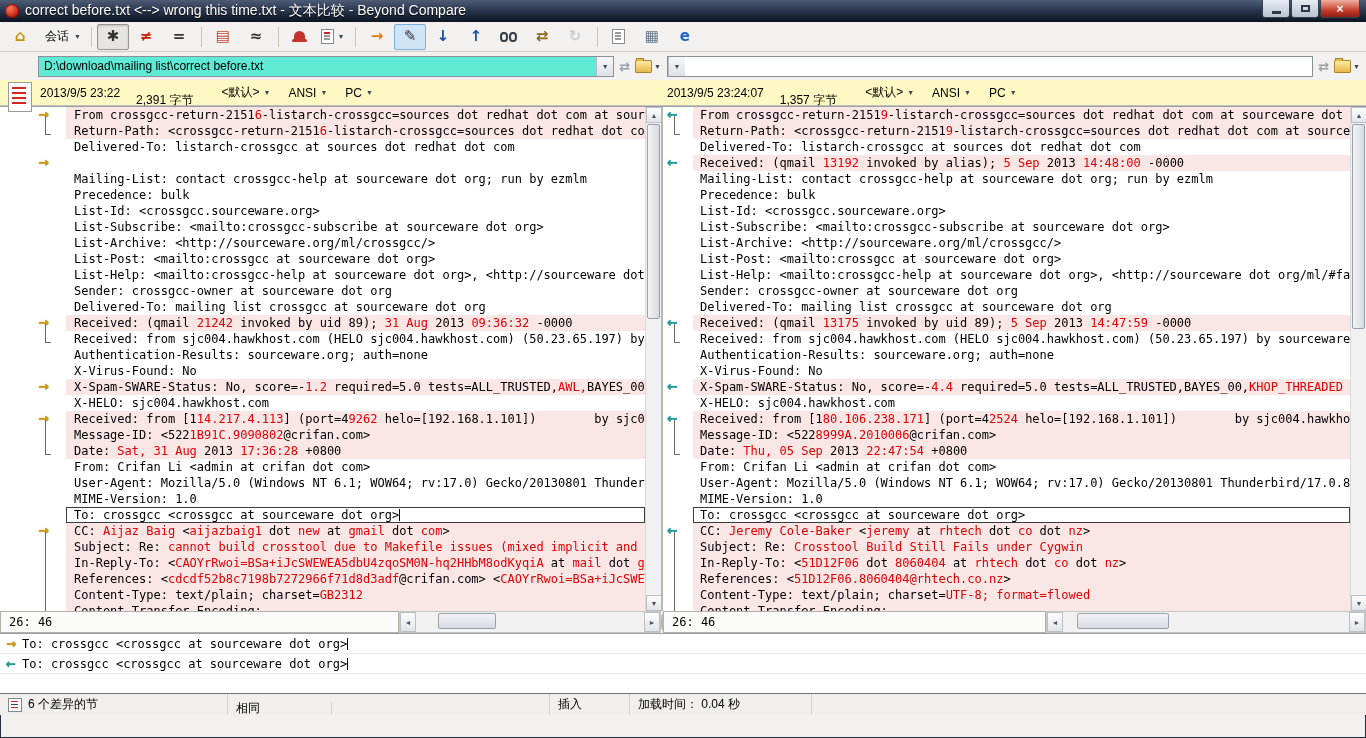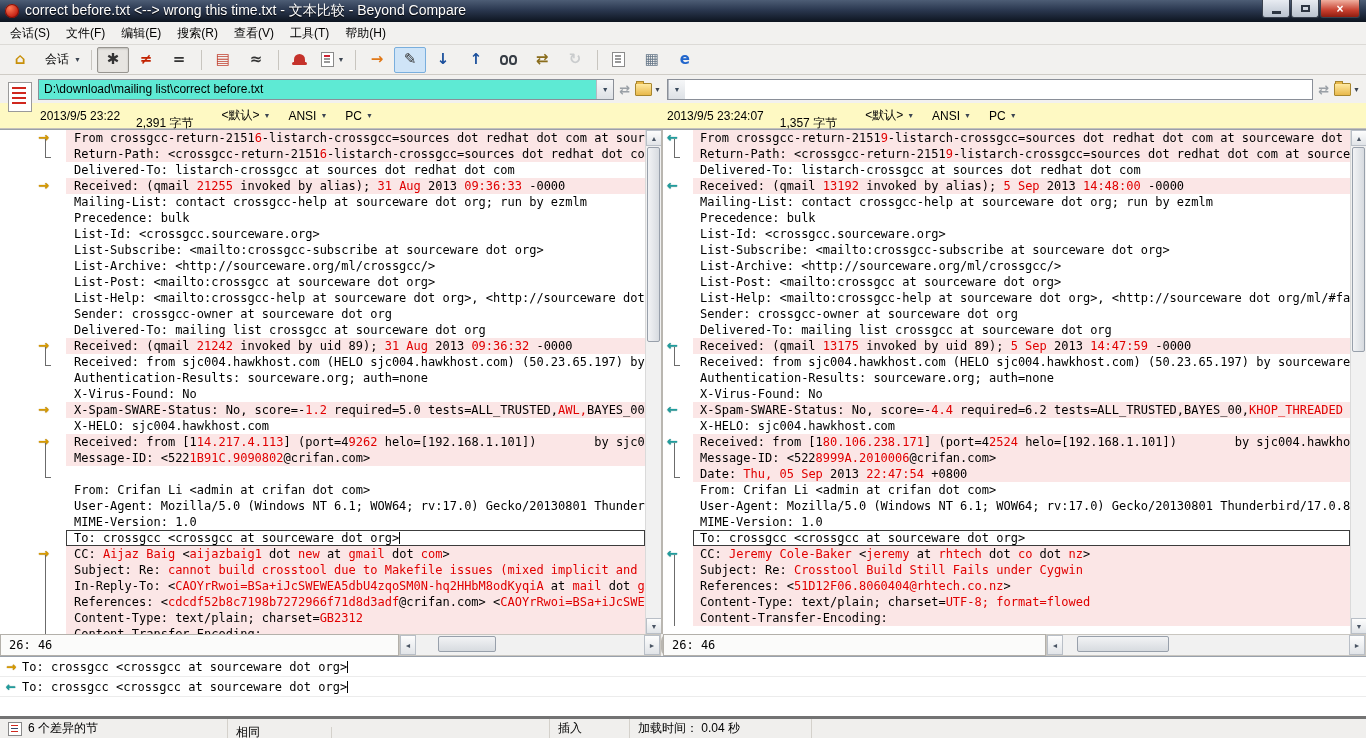--- a/index.html
+++ b/index.html
@@ -170,15 +170,6 @@
     </span>
   </div>
 
-  <div class="menubar">
-      <span class="menu-item">会话(S)</span>
-      <span class="menu-item">文件(F)</span>
-      <span class="menu-item">编辑(E)</span>
-      <span class="menu-item">搜索(R)</span>
-      <span class="menu-item">查看(V)</span>
-      <span class="menu-item">工具(T)</span>
-      <span class="menu-item">帮助(H)</span>
-    </div>
 
   <div class="toolbar">
       <span class="tbtn">

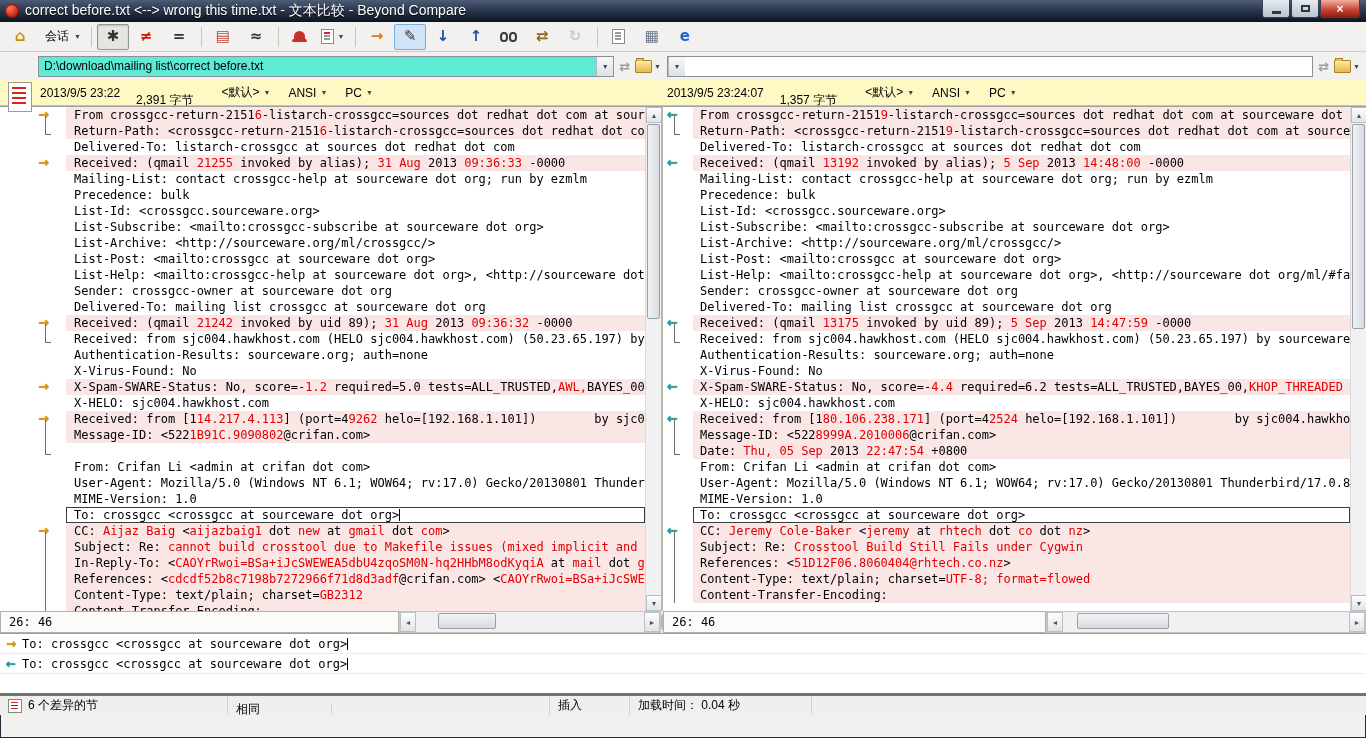--- a/index.html
+++ b/index.html
@@ -313,7 +313,7 @@
           <div class="ln"><div class="gut"><span class="mk">→</span><div class="brk ac"></div></div><div class="txt diff"><span>From crossgcc-return-2151</span><span class="red">6</span><span>-listarch-crossgcc=sources dot redhat dot com at sourceware</span></div></div>
           <div class="ln"><div class="gut"><div class="brk e"></div></div><div class="txt diff"><span>Return-Path: &lt;crossgcc-return-2151</span><span class="red">6</span><span>-listarch-crossgcc=sources dot redhat dot com</span></div></div>
           <div class="ln"><div class="gut"></div><div class="txt">Delivered-To: listarch-crossgcc at sources dot redhat dot com</div></div>
-          <div class="ln"><div class="gut"><span class="mk">→</span></div><div class="txt diff"><span>Received: (qmail </span><span class="red">21255</span><span> invoked by alias); </span><span class="red">31 Aug</span><span> 2013 </span><span class="red">09:36:33</span><span> -0000</span></div></div>
+          <div class="ln"><div class="gut"><span class="mk">→</span></div></div>
           <div class="ln"><div class="gut"></div><div class="txt">Mailing-List: contact crossgcc-help at sourceware dot org; run by ezmlm</div></div>
           <div class="ln"><div class="gut"></div><div class="txt">Precedence: bulk</div></div>
           <div class="ln"><div class="gut"></div><div class="txt">List-Id: &lt;crossgcc.sourceware.org&gt;</div></div>

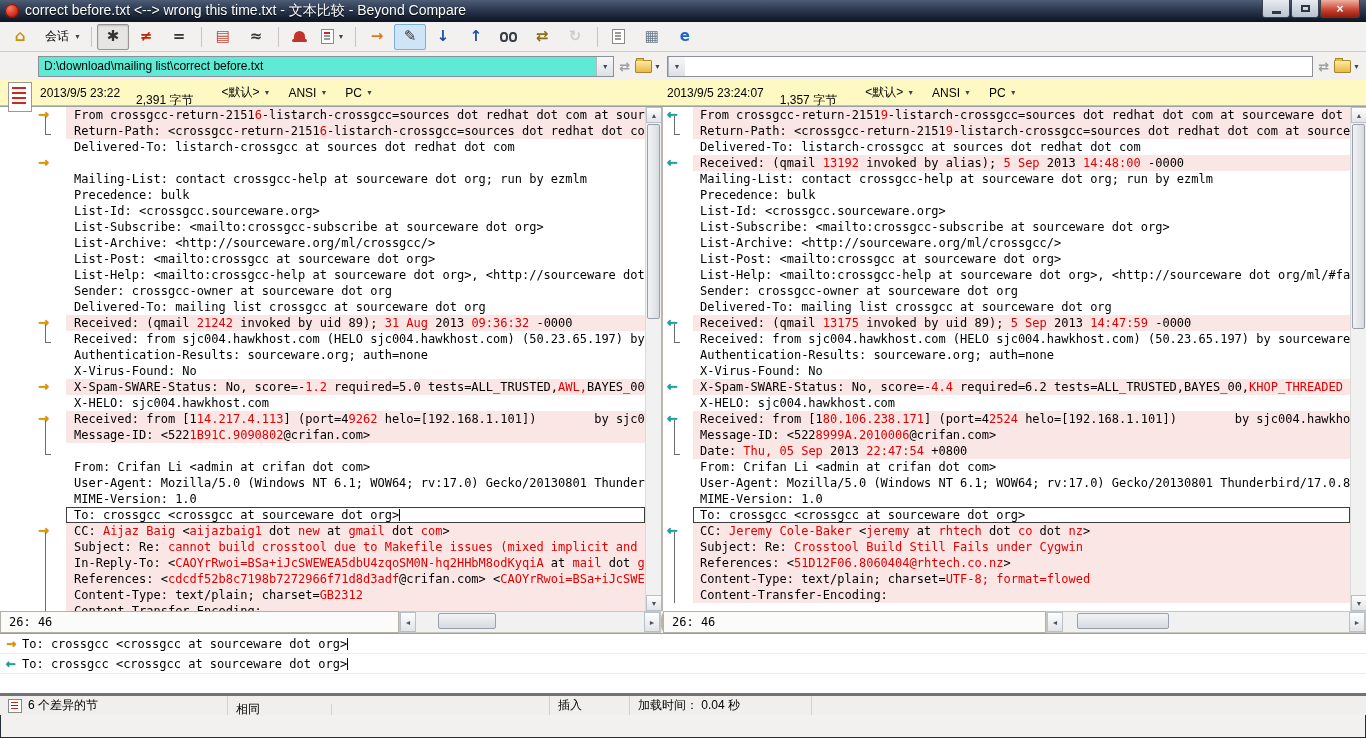--- a/index.html
+++ b/index.html
@@ -369,7 +369,7 @@
           <div class="ln"><div class="gut"><div class="brk e"></div></div><div class="txt">Received: from sjc004.hawkhost.com (HELO sjc004.hawkhost.com) (50.23.65.197) by sourceware.org</div></div>
           <div class="ln"><div class="gut"></div><div class="txt">Authentication-Results: sourceware.org; auth=none</div></div>
           <div class="ln"><div class="gut"></div><div class="txt">X-Virus-Found: No</div></div>
-          <div class="ln"><div class="gut"><span class="mk">←</span></div><div class="txt diff"><span>X-Spam-SWARE-Status: No, score=-</span><span class="red">4.4</span><span> required=6.2 tests=ALL_TRUSTED,BAYES_00,</span><span class="red">KHOP_THREADED</span><span> auth</span></div></div>
+          <div class="ln"><div class="gut"><span class="mk">←</span></div><div class="txt diff"><span>X-Spam-SWARE-Status: No, score=-</span><span class="red">4.4</span><span> required=5.0 tests=ALL_TRUSTED,BAYES_00,</span><span class="red">KHOP_THREADED</span><span> auth</span></div></div>
           <div class="ln"><div class="gut"></div><div class="txt">X-HELO: sjc004.hawkhost.com</div></div>
           <div class="ln"><div class="gut"><span class="mk">←</span><div class="brk ac"></div></div><div class="txt diff"><span>Received: from [1</span><span class="red">80.106.238.171</span><span>] (port=4</span><span class="red">2524</span><span> helo=[192.168.1.101])        by sjc004.hawkhost.com</span></div></div>
           <div class="ln"><div class="gut"><div class="brk c"></div></div><div class="txt diff"><span>Message-ID: &lt;522</span><span class="red">8999A.2010006</span><span>@crifan.com&gt;</span></div></div>

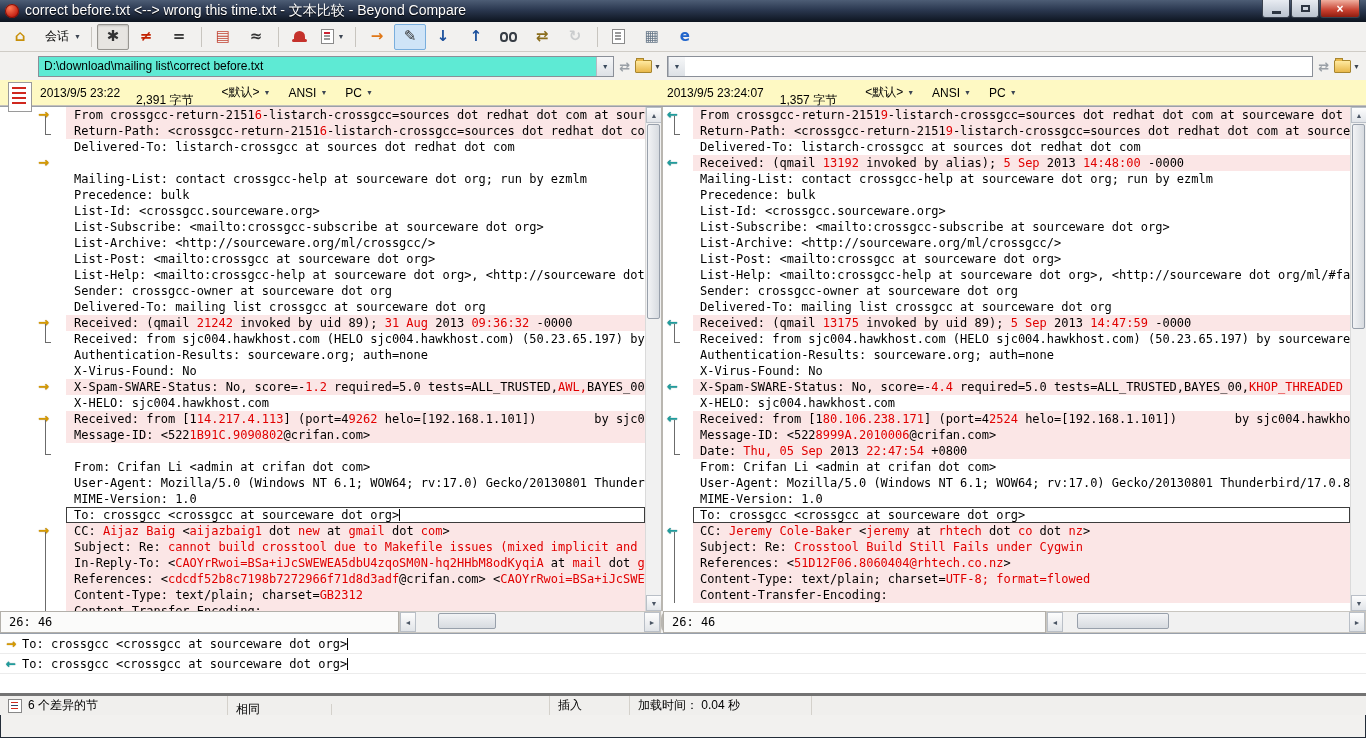--- a/index.html
+++ b/index.html
@@ -331,7 +331,7 @@
           <div class="ln"><div class="gut"></div><div class="txt">X-HELO: sjc004.hawkhost.com</div></div>
           <div class="ln"><div class="gut"><span class="mk">→</span><div class="brk ac"></div></div><div class="txt diff"><span>Received: from [1</span><span class="red">14.217.4.113</span><span>] (port=4</span><span class="red">9262</span><span> helo=[192.168.1.101])        by sjc004.hawkhost.com</span></div></div>
           <div class="ln"><div class="gut"><div class="brk c"></div></div><div class="txt diff"><span>Message-ID: &lt;522</span><span class="red">1B91C.9090802</span><span>@crifan.com&gt;</span></div></div>
-          <div class="ln"><div class="gut"><div class="brk e"></div></div></div>
+          <div class="ln"><div class="gut"><div class="brk e"></div></div><div class="txt diff"><span>Date: </span><span class="red">Sat, 31 Aug</span><span> 2013 </span><span class="red">17:36:28</span><span> +0800</span></div></div>
           <div class="ln"><div class="gut"></div><div class="txt">From: Crifan Li &lt;admin at crifan dot com&gt;</div></div>
           <div class="ln"><div class="gut"></div><div class="txt">User-Agent: Mozilla/5.0 (Windows NT 6.1; WOW64; rv:17.0) Gecko/20130801 Thunderbird/17.0.8</div></div>
           <div class="ln"><div class="gut"></div><div class="txt">MIME-Version: 1.0</div></div>

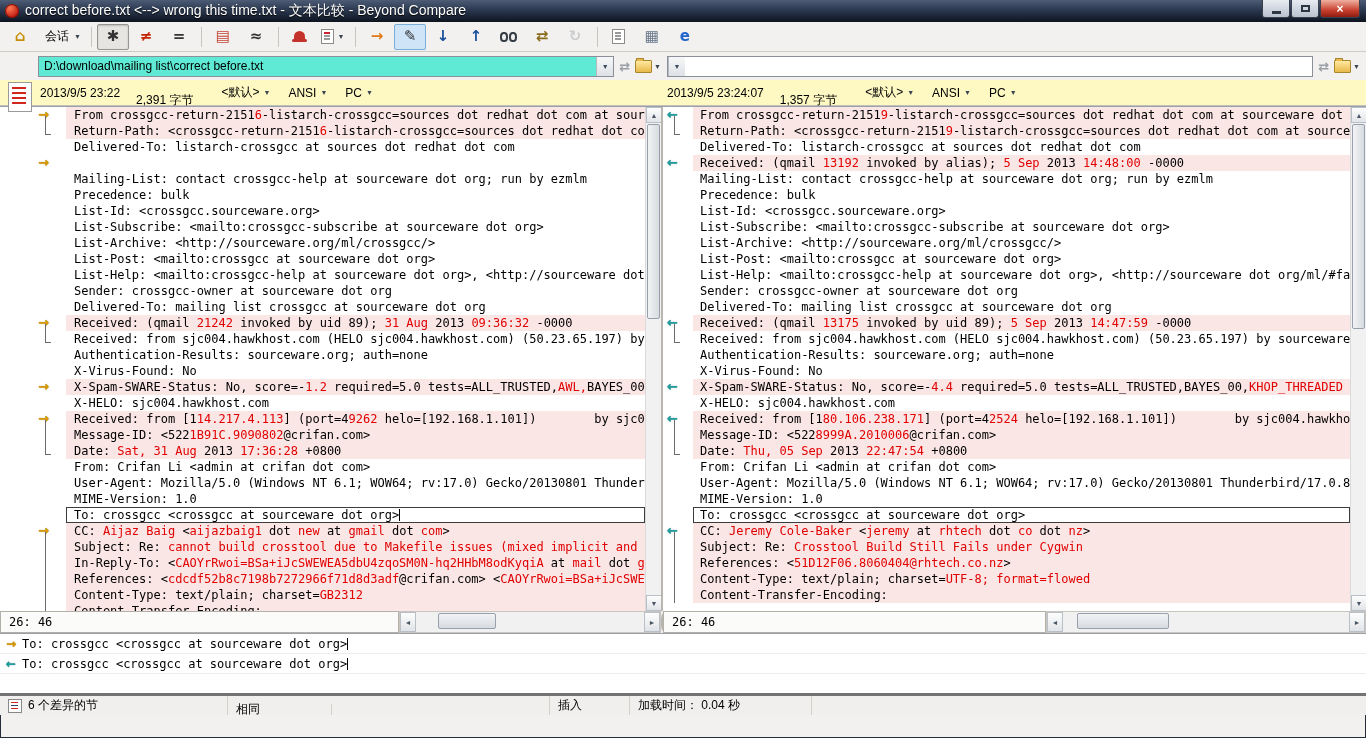--- a/index.html
+++ b/index.html
@@ -380,6 +380,7 @@
           <div class="ln"><div class="gut"></div><div class="txt cur">To: crossgcc &lt;crossgcc at sourceware dot org&gt;</div></div>
           <div class="ln"><div class="gut"><span class="mk">←</span><div class="brk ac"></div></div><div class="txt diff"><span>CC: </span><span class="red">Jeremy Cole-Baker</span><span> &lt;</span><span class="red">jeremy</span><span> at </span><span class="red">rhtech</span><span> dot </span><span class="red">co</span><span> dot </span><span class="red">nz</span><span>&gt;</span></div></div>
           <div class="ln"><div class="gut"><div class="brk c"></div></div><div class="txt diff"><span>Subject: Re: </span><span class="red">Crosstool Build Still Fails under Cygwin</span></div></div>
+          <div class="ln"><div class="gut"><div class="brk c"></div></div><div class="txt diff"><span>In-Reply-To: &lt;</span><span class="red">51D12F06</span><span> dot </span><span class="red">8060404</span><span> at </span><span class="red">rhtech</span><span> dot </span><span class="red">co</span><span> dot </span><span class="red">nz</span><span>&gt;</span></div></div>
           <div class="ln"><div class="gut"><div class="brk c"></div></div><div class="txt diff"><span>References: &lt;</span><span class="red">51D12F06.8060404@rhtech.co.nz</span><span>&gt;</span></div></div>
           <div class="ln"><div class="gut"><div class="brk c"></div></div><div class="txt diff"><span>Content-Type: text/plain; charset=</span><span class="red">UTF-8; format=flowed</span></div></div>
           <div class="ln"><div class="gut"><div class="brk c"></div></div><div class="txt diff"><span>Content-Transfer-Encoding: </span></div></div>

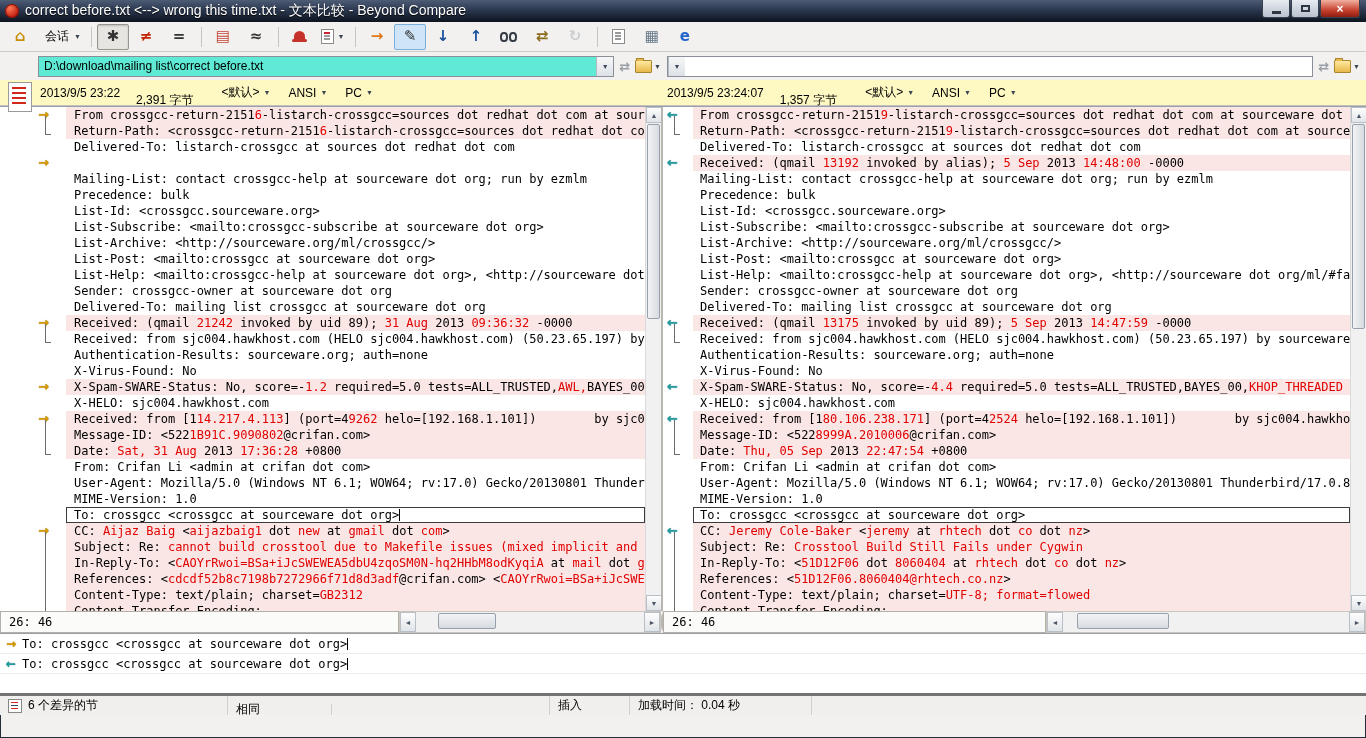--- a/index.html
+++ b/index.html
@@ -143,7 +143,7 @@
   .pv-mk.left{color:#d79b00;text-shadow:0 0 1px #8a5d00;}
   .pv-mk.right{color:#1f9e9e;text-shadow:0 0 1px #0c5f5f;}
   
-  .statusbar{height:22px;background:#f0efed;border-top:3px solid #737373;display:flex;align-items:stretch;box-sizing:border-box;}
+  .statusbar{height:22px;background:#f0efed;border-top:1px solid #737373;display:flex;align-items:stretch;box-sizing:border-box;}
   .scell{display:flex;align-items:center;padding:0 8px;border-right:1px solid #d4d1cb;box-sizing:border-box;}
   .scell.c1{width:228px;} .scell.c2{width:104px;margin-top:8px;} .scell.c3{width:218px;}
   .scell.c4{width:80px;} .scell.c5{width:182px;} .scell.c6{flex:1;border-right:none;}

